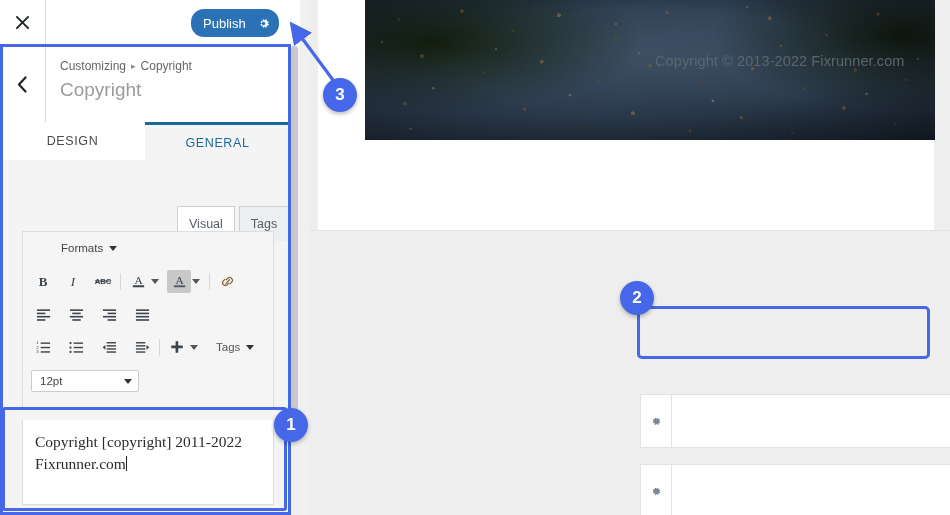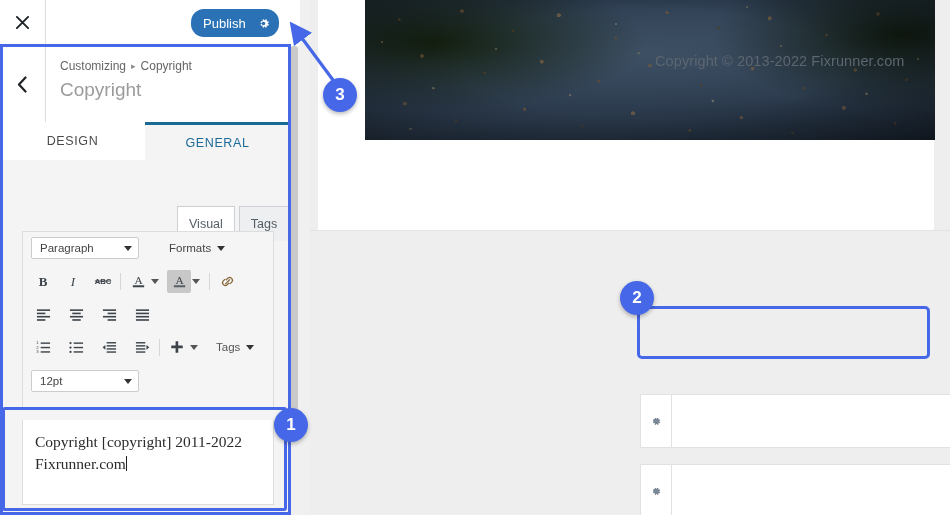--- a/index.html
+++ b/index.html
@@ -345,10 +345,6 @@
       <div class="mce-toolbar">
 
         <div class="mce-row" style="height:32px;">
-          <div class="mce-sel sel-paragraph">
-            <span>Paragraph</span>
-            <span class="caret"></span>
-          </div>
           <div class="mce-txtbtn" style="margin-left:24px;">
             <span>Formats</span>
             <span class="caret"></span>

